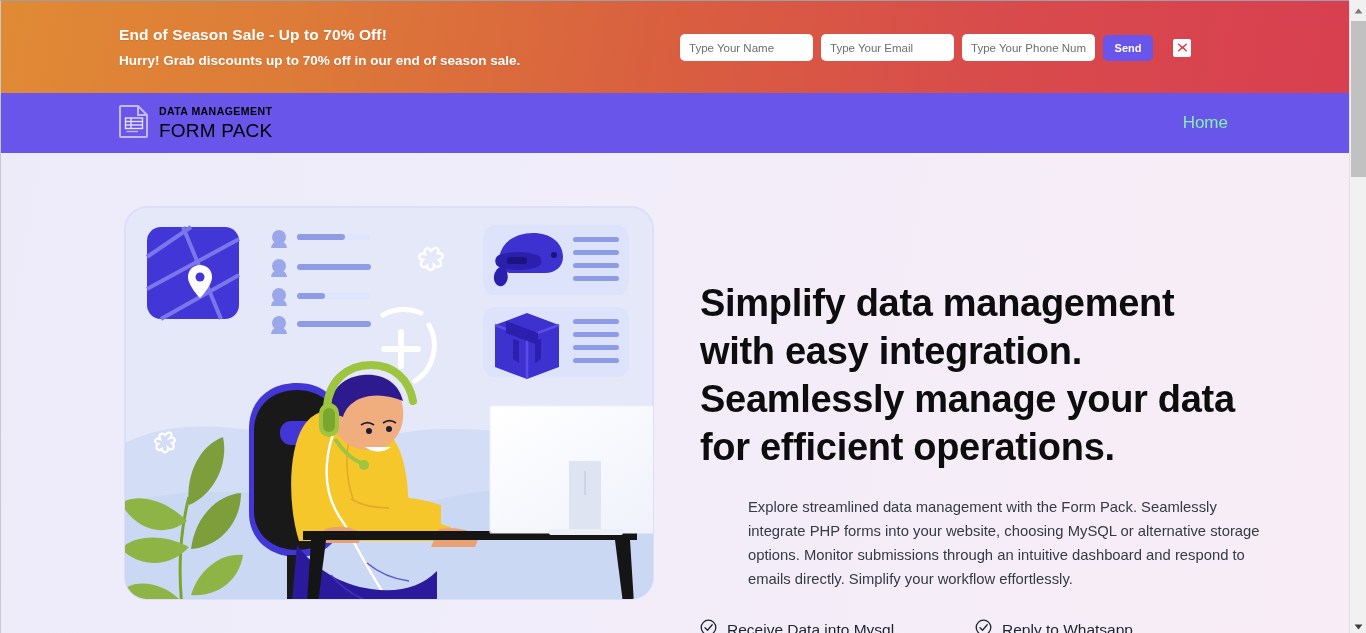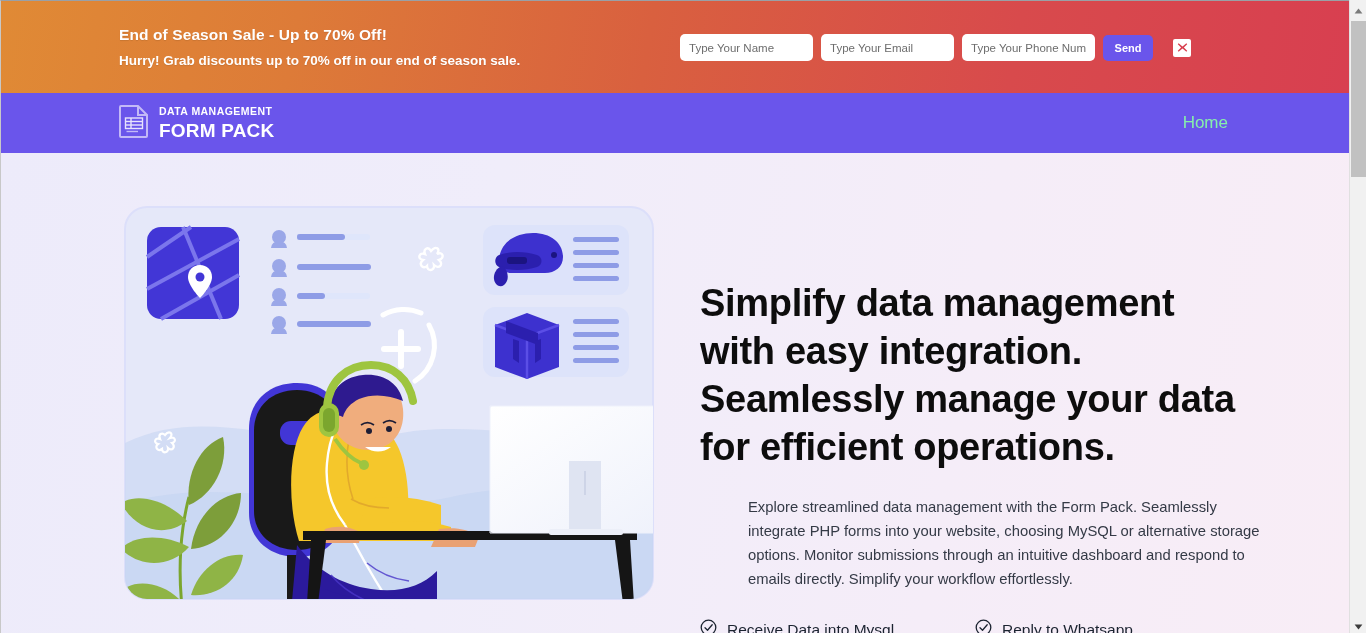--- a/index.html
+++ b/index.html
@@ -125,7 +125,7 @@
     cursor: pointer;
   }
   .brand-icon { margin-right: 10px; display: block; }
-  .brand-lines { color: #ffffff; line-height: 1; }
+  .brand-lines { color: #000000; line-height: 1; }
   .brand-top {
     font-size: 10.5px;
     font-weight: bold;

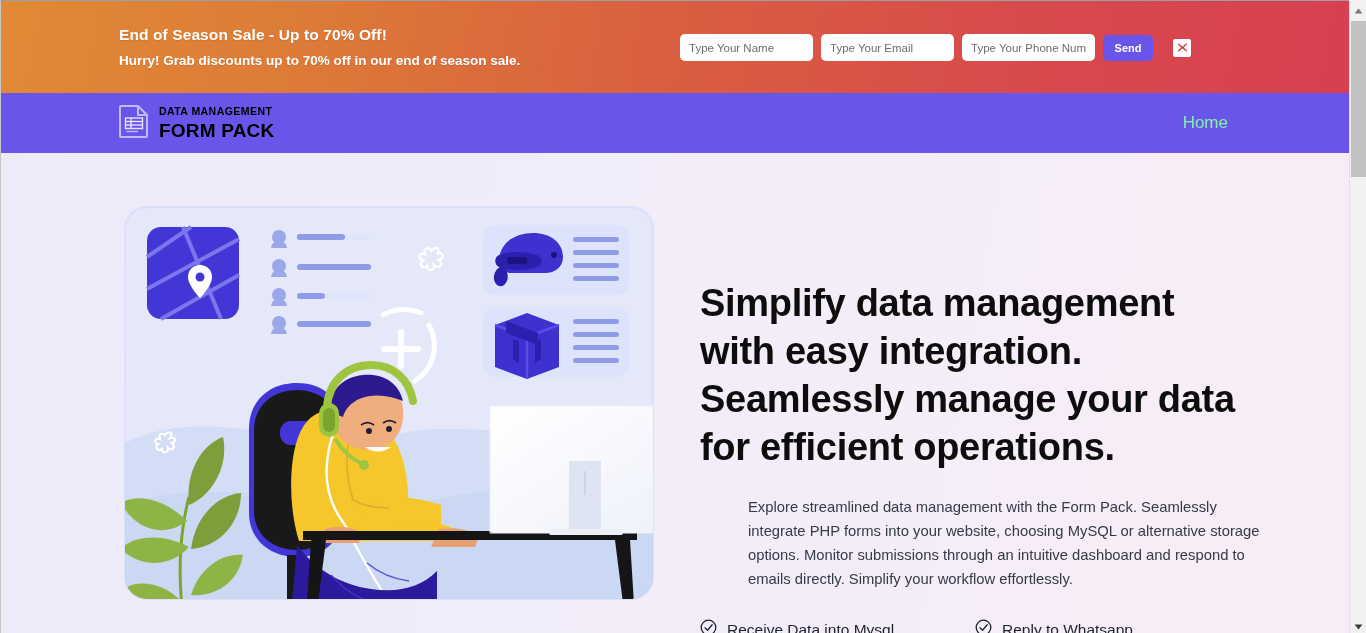--- a/index.html
+++ b/index.html
@@ -134,7 +134,7 @@
   }
   .brand-bottom {
     font-size: 19px;
-    font-weight: bold;
+    font-weight: normal;
     letter-spacing: .2px;
   }
   .nav-links {

